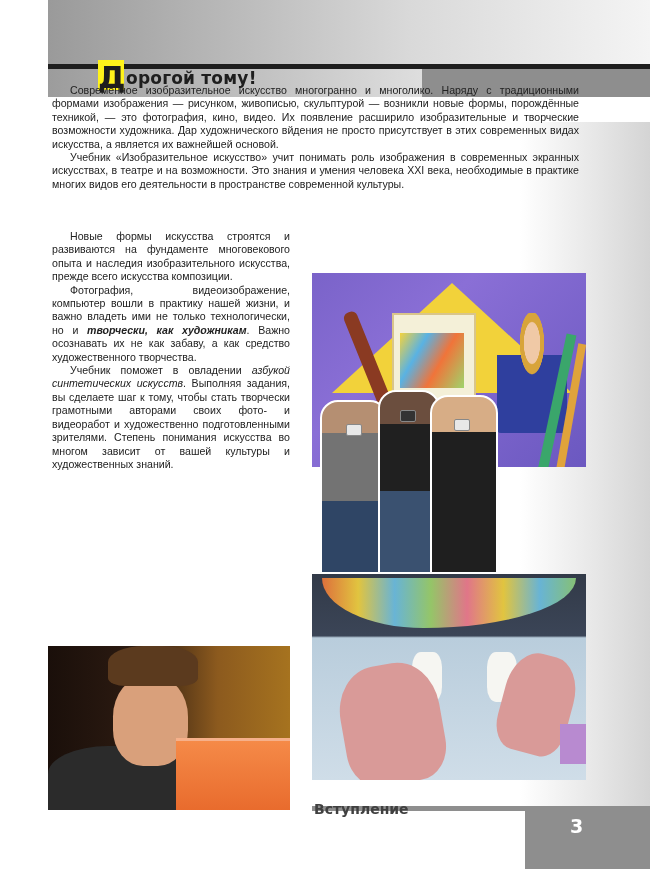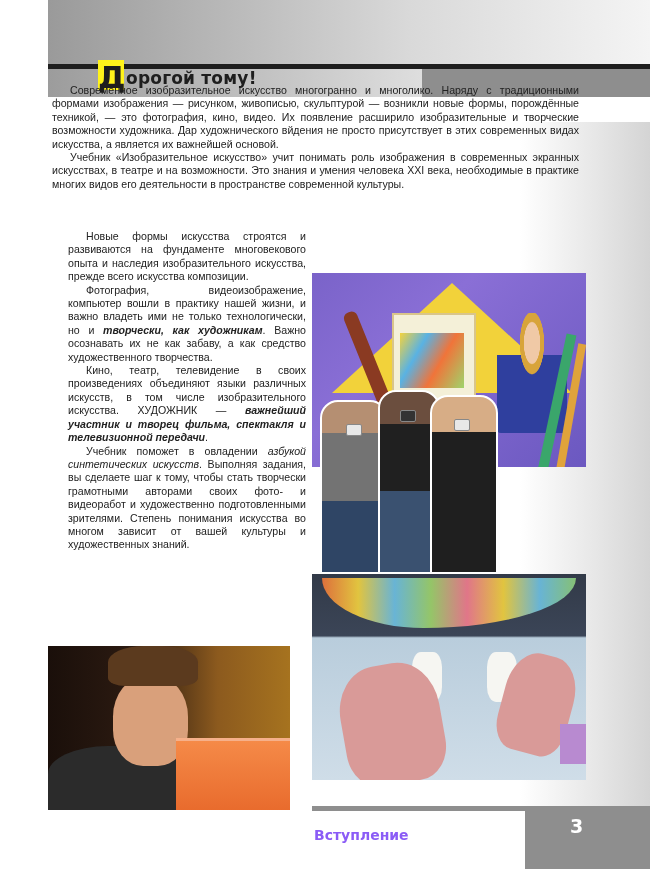--- a/index.html
+++ b/index.html
@@ -24,7 +24,7 @@
   .txt { font-size:10.6px; line-height:13.4px; text-align:justify; color:#222; }
   .txt p { margin:0; text-indent:18px; }
   #intro { left:52px; top:84px; width:527px; }
-  #col { left:68px; top:230px; width:238px; }
+  #col { left:52px; top:230px; width:238px; }
   .bi { font-weight:bold; font-style:italic; }
   .b { font-weight:bold; }
   .i { font-style:italic; }

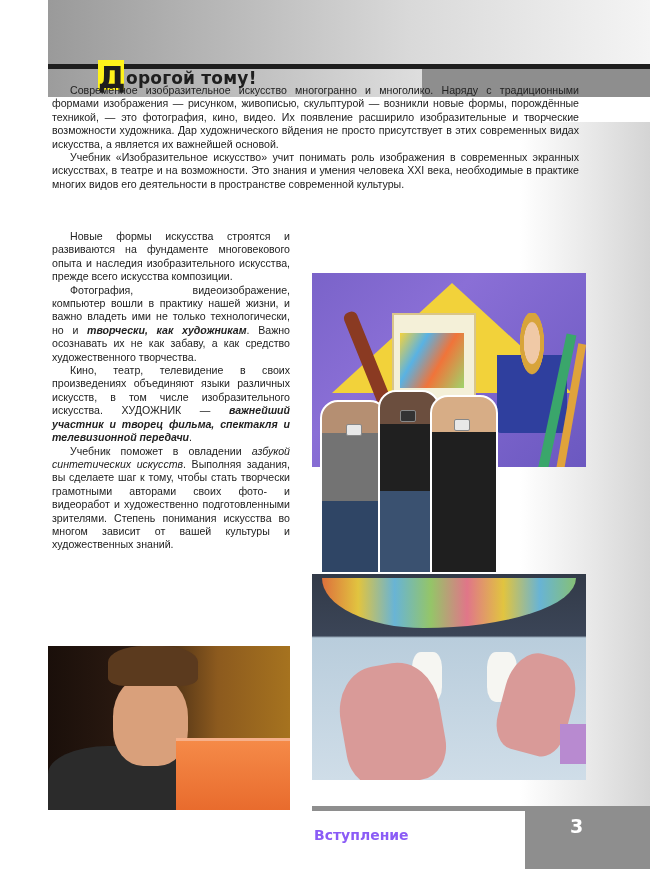--- a/index.html
+++ b/index.html
@@ -95,7 +95,6 @@
 <div class="abs txt" id="col">
   <p>Новые формы искусства строятся и развиваются на фундаменте многовекового опыта и наследия изобразительного искусства, прежде всего искусства композиции.</p>
   <p><span>Фотография, видеоизображение, компьютер вошли в практику нашей жизни, и важно владеть ими не только технологически, но и </span><span class="bi">творчески, как художникам</span><span>. Важно осознавать их не как забаву, а как средство художественного творчества.</span></p>
-  <p><span>Кино, театр, телевидение в своих произведениях объединяют языки различных искусств, в том числе изобразительного искусства. ХУДОЖНИК — </span><span class="bi">важнейший участник и творец фильма, спектакля и телевизионной передачи</span><span>.</span></p>
   <p><span>Учебник поможет в овладении </span><span class="i">азбукой синтетических искусств</span><span>. Выполняя задания, вы сделаете шаг к тому, чтобы стать творчески грамотными авторами своих фото- и видеоработ и художественно подготовленными зрителями. Степень понимания искусства во многом зависит от вашей культуры и художественных знаний.</span></p>
 </div>
 

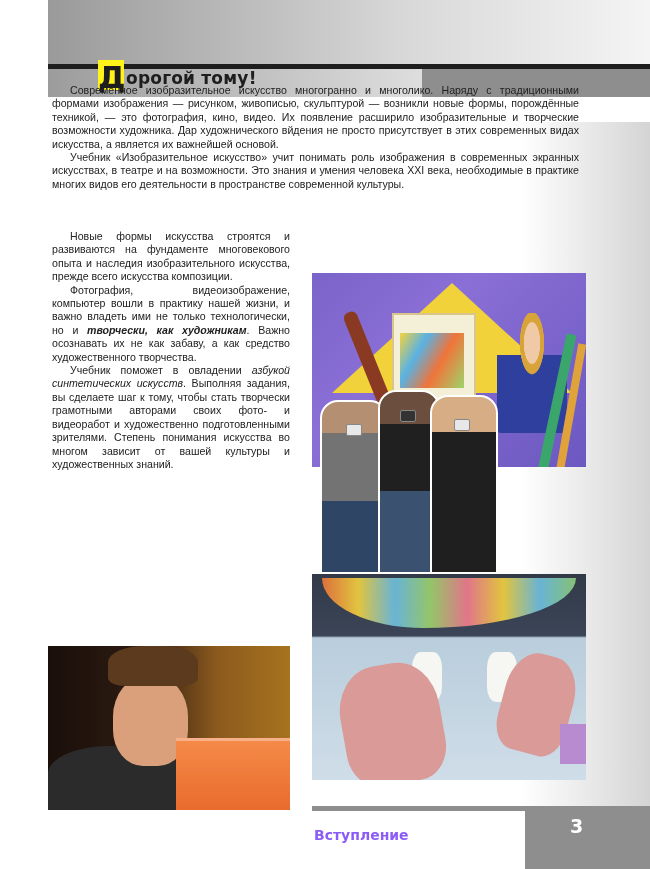--- a/index.html
+++ b/index.html
@@ -69,7 +69,7 @@
     background:linear-gradient(180deg,#f58a48,#e86a2c); border-top:3px solid #f6b08a; }
   
   #foot-line { left:312px; top:806px; width:338px; height:5px; background:#8e8e8e; }
-  #foot-title { left:314px; top:827px; font-family:"DejaVu Sans", sans-serif; font-weight:bold; font-size:14px; color:#8b5cf6; }
+  #foot-title { left:314px; top:801px; font-family:"DejaVu Sans", sans-serif; font-weight:bold; font-size:14px; color:#404040; }
   #foot-box { left:525px; top:811px; width:125px; height:58px; background:#8e8e8e; }
   #page-num { left:570px; top:815px; font-family:"DejaVu Sans", sans-serif; font-weight:bold; font-size:19px; color:#ffffff; }
 </style>

